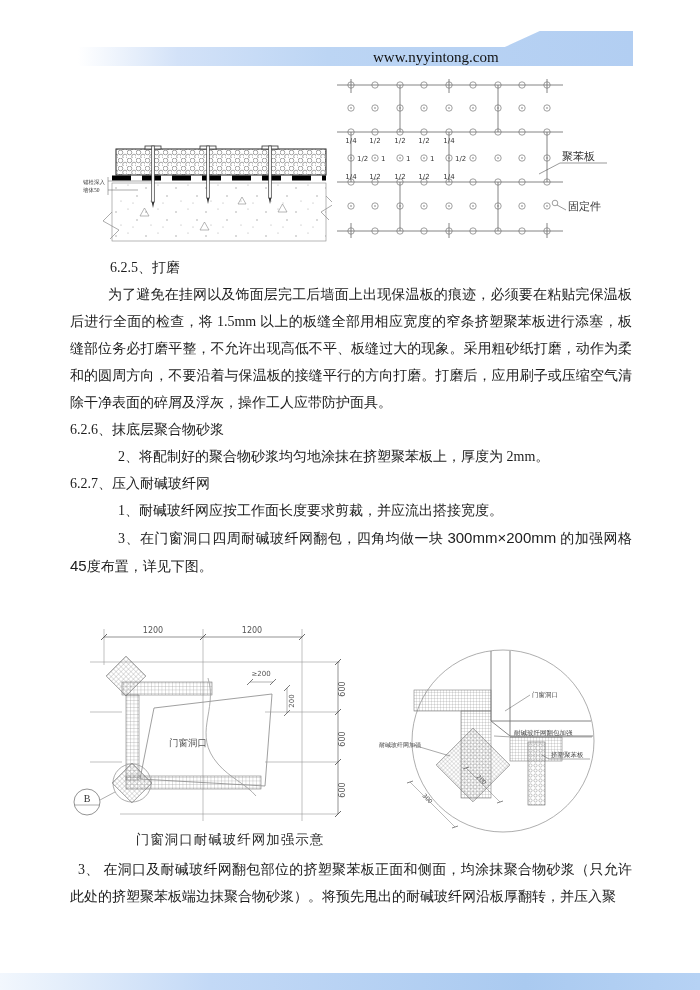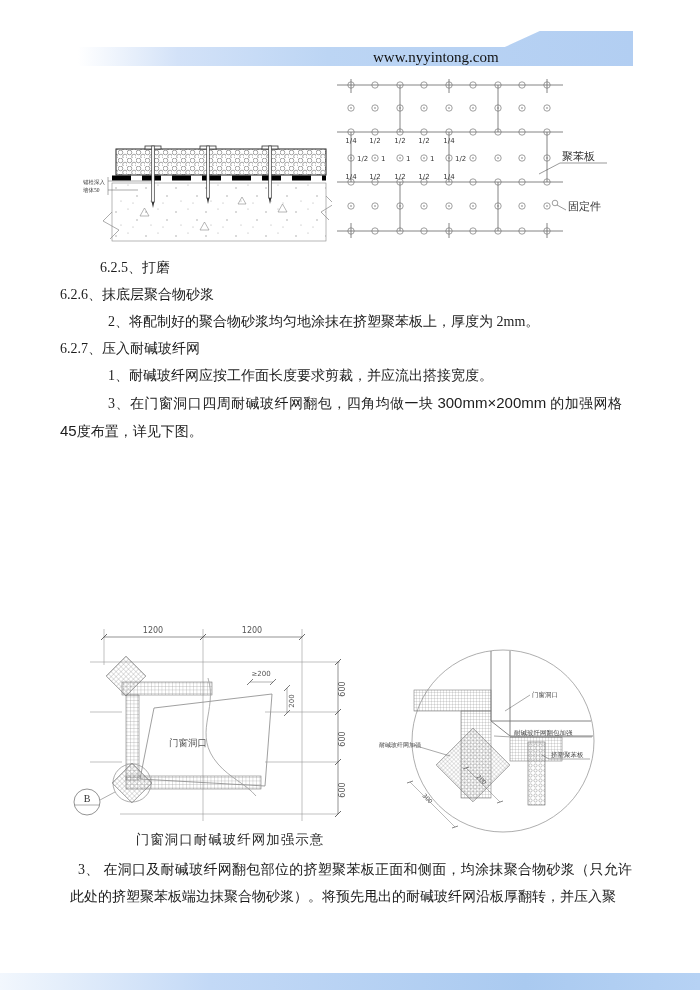--- a/index.html
+++ b/index.html
@@ -15,7 +15,7 @@
   .footband{left:0;top:973px;width:700px;height:17px;
         background:linear-gradient(to right,#f2f7fd 0%,#c3d9f6 30%,#aacaf0 75%,#b6d2f4 100%);}
   
-  .flow{left:60px;top:254px;width:562px;font-size:14px;line-height:27px;text-align:justify;}
+  .flow{left:70px;top:254px;width:562px;font-size:14px;line-height:27px;text-align:justify;}
   .flow p{margin:0;}
   .h625{text-indent:40px;}
   .para{text-indent:38px;}

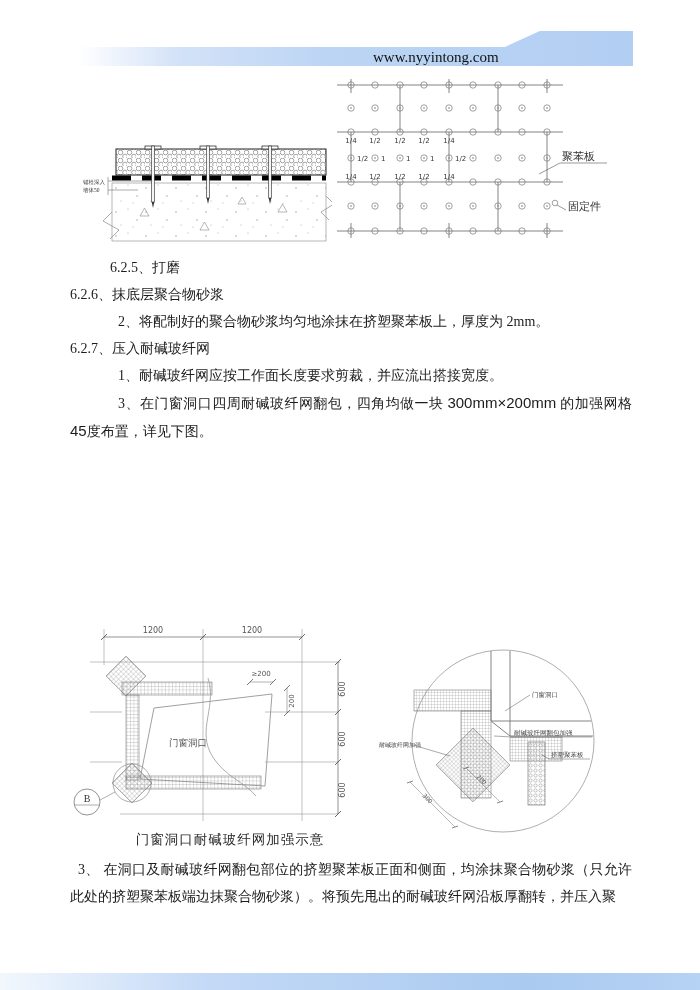--- a/index.html
+++ b/index.html
@@ -237,6 +237,7 @@
 
 <div class="abs flow">
   <p class="h625">6.2.5、打磨</p>
+  <p class="para">为了避免在挂网以及饰面层完工后墙面上出现保温板的痕迹，必须要在粘贴完保温板后进行全面的检查，将 1.5mm 以上的板缝全部用相应宽度的窄条挤塑聚苯板进行添塞，板缝部位务必打磨平整，不允许出现高低不平、板缝过大的现象。采用粗砂纸打磨，动作为柔和的圆周方向，不要沿着与保温板的接缝平行的方向打磨。打磨后，应用刷子或压缩空气清除干净表面的碎屑及浮灰，操作工人应带防护面具。</p>
   <p class="mt8">6.2.6、抹底层聚合物砂浆</p>
   <p class="itm">2、将配制好的聚合物砂浆均匀地涂抹在挤塑聚苯板上，厚度为 2mm。</p>
   <p>6.2.7、压入耐碱玻纤网</p>

